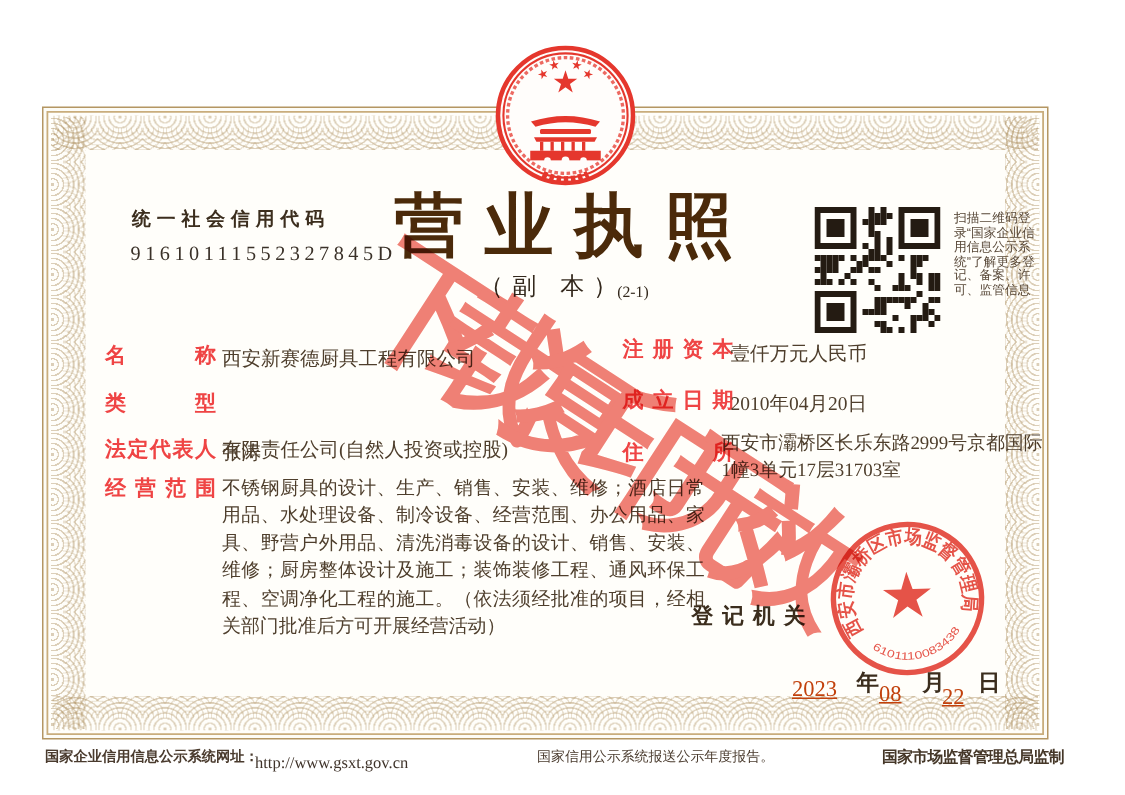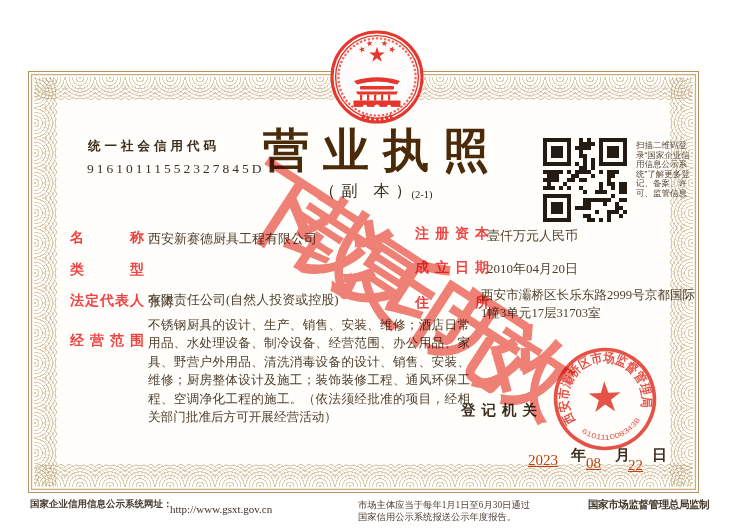--- a/index.html
+++ b/index.html
@@ -52,7 +52,7 @@
   .row-name-l{left:70px;top:228px;} .val-name-l{left:148px;top:230px;}
   .row-type-l{left:70px;top:260px;} .val-type-l{left:148px;top:262px;margin-top:29px;}
   .row-rep-l{left:70px;top:291px;}  .val-rep-l{left:148px;top:293px;}
-  .row-scope-l{left:70px;top:317px;margin-top:14px;}
+  .row-scope-l{left:70px;top:317px;}
   .val-scope{left:148px;top:316px;width:322px;font-size:12.6px;line-height:18.4px;
              color:#4e3e2c;text-align:justify;}
   .row-cap-r{left:415px;top:224px;}  .val-cap-r{left:487px;top:227px;}

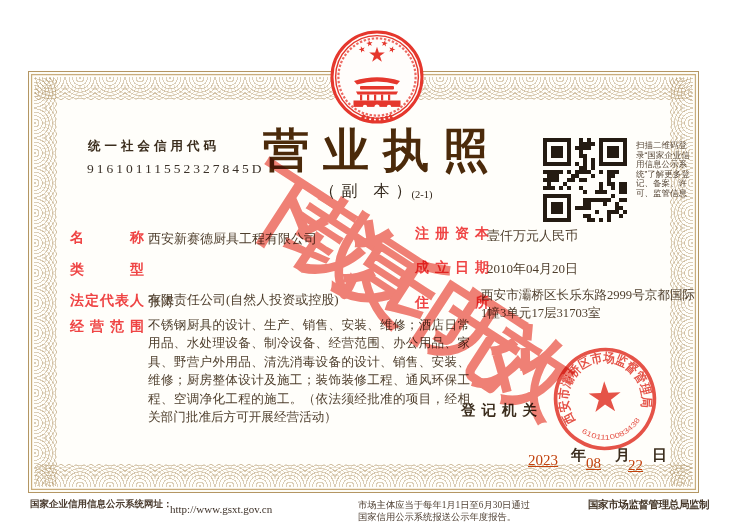--- a/index.html
+++ b/index.html
@@ -299,7 +299,6 @@
 <div class="abs f-site-label">国家企业信用信息公示系统网址：</div>
 <div class="abs f-url">http://www.gsxt.gov.cn</div>
 <div class="abs f-notice">
-  <div>市场主体应当于每年1月1日至6月30日通过</div>
   <div>国家信用公示系统报送公示年度报告。</div>
 </div>
 <div class="abs f-pub">国家市场监督管理总局监制</div>

